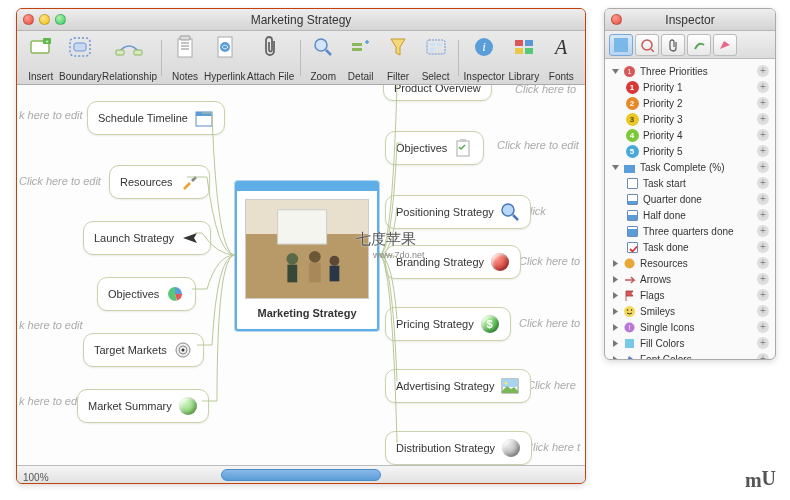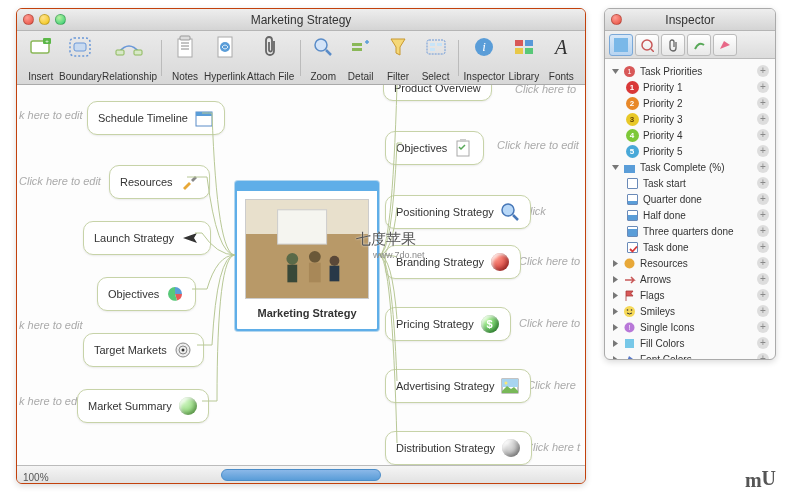--- a/index.html
+++ b/index.html
@@ -433,7 +433,7 @@
             <text x="6.5" y="9" font-size="7" fill="#fff" text-anchor="middle">1</text>
           </svg>
         </span>
-        <span>Task Priorities</span>
+        <span>Three Priorities</span>
         <span class="add-btn">+</span>
       </div>
       <div class="tree-row indent1">

